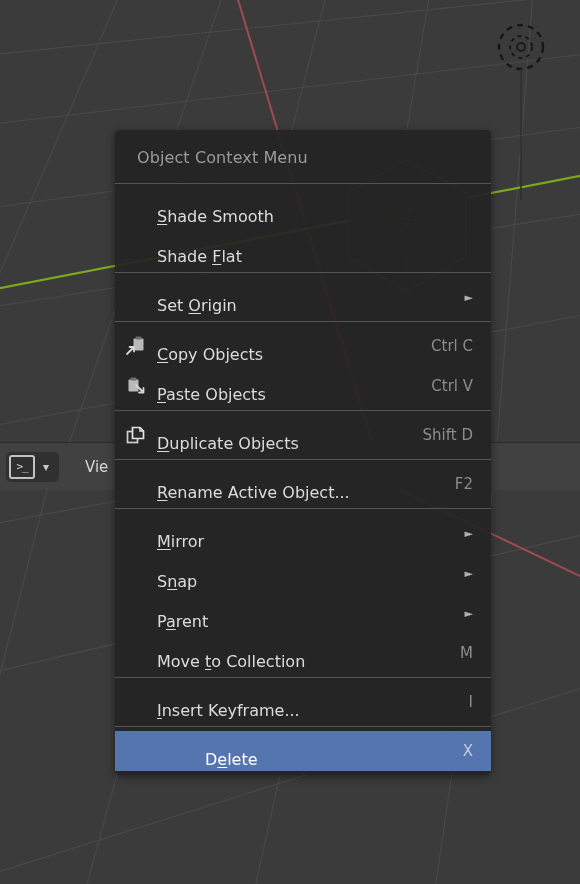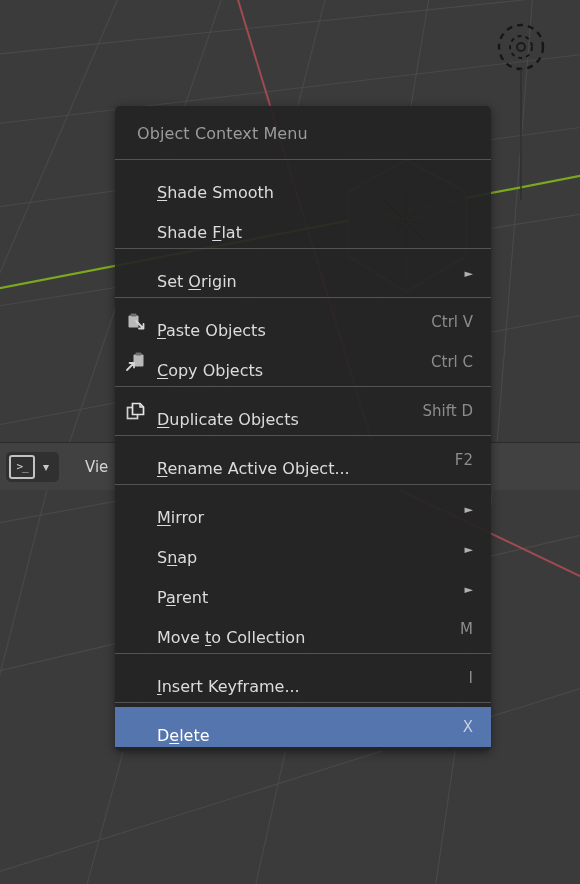--- a/index.html
+++ b/index.html
@@ -82,7 +82,7 @@
   
   .context-menu {
     position: absolute;
-    left: 115px; top: 106px;
+    left: 115px; top: 130px;
     width: 376px;
     background: rgba(36,36,36,0.93);
     border-radius: 5px;

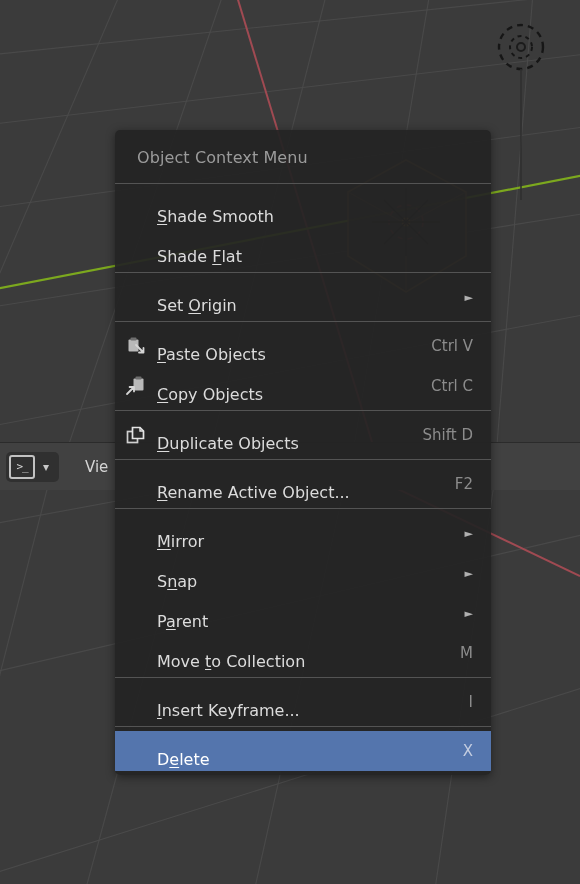--- a/index.html
+++ b/index.html
@@ -262,6 +262,17 @@
     <div class="separator"></div>
 
     <div class="spacer-4"></div>
+    <div class="menu-item">
+      <span class="mi-icon">
+        <svg width="24" height="24" viewBox="0 0 24 24">
+          <rect x="9.5" y="4.5" width="10" height="12" rx="1" fill="#b9b9b9"></rect>
+          <rect x="11.5" y="2.5" width="6" height="3" rx="1" fill="#6e6e6e"></rect>
+          <path d="M3 20 L10 13 M10 13 L5.6 13 M10 13 L10 17.4" stroke="#d5d5d5" stroke-width="1.8" fill="none" stroke-linecap="round"></path>
+        </svg>
+      </span>
+      <span class="mi-label"><u>C</u>opy Objects</span>
+      <span class="mi-shortcut">Ctrl C</span>
+    </div>
     <div class="menu-item">
       <span class="mi-icon">
         <svg width="24" height="24" viewBox="0 0 24 24">
@@ -273,17 +284,6 @@
       <span class="mi-label"><u>P</u>aste Objects</span>
       <span class="mi-shortcut">Ctrl V</span>
     </div>
-    <div class="menu-item">
-      <span class="mi-icon">
-        <svg width="24" height="24" viewBox="0 0 24 24">
-          <rect x="9.5" y="4.5" width="10" height="12" rx="1" fill="#b9b9b9"></rect>
-          <rect x="11.5" y="2.5" width="6" height="3" rx="1" fill="#6e6e6e"></rect>
-          <path d="M3 20 L10 13 M10 13 L5.6 13 M10 13 L10 17.4" stroke="#d5d5d5" stroke-width="1.8" fill="none" stroke-linecap="round"></path>
-        </svg>
-      </span>
-      <span class="mi-label"><u>C</u>opy Objects</span>
-      <span class="mi-shortcut">Ctrl C</span>
-    </div>
     <div class="spacer-4"></div>
     <div class="separator"></div>
 

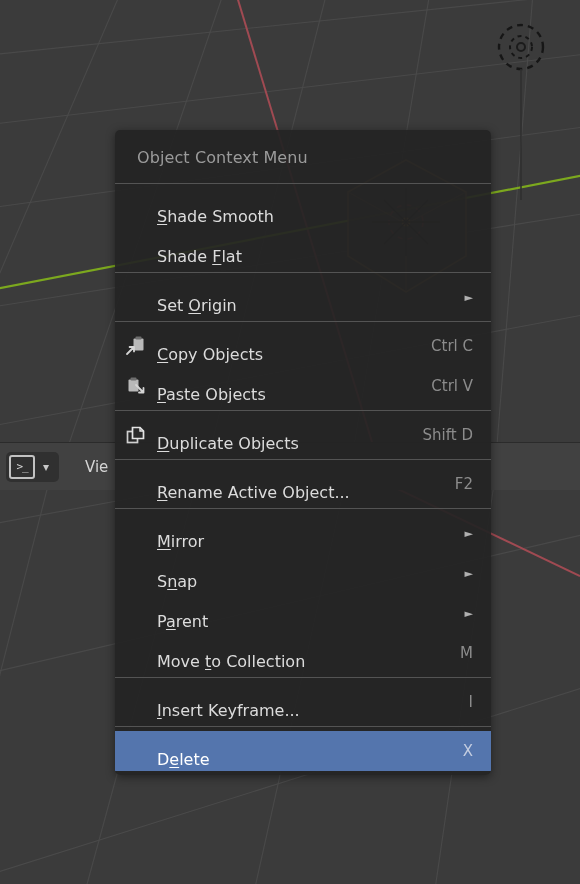--- a/index.html
+++ b/index.html
@@ -115,7 +115,7 @@
     font-size: 16px;
     white-space: nowrap;
   }
-  .menu-item.highlighted { background: #5475ad; }
+  .menu-item.highlighted { background: #5475ad; padding-left: 48px; }
   .menu-item.highlighted .mi-label { color: #ffffff; }
   .menu-item.highlighted .mi-shortcut { color: #c4cde0; }
 

